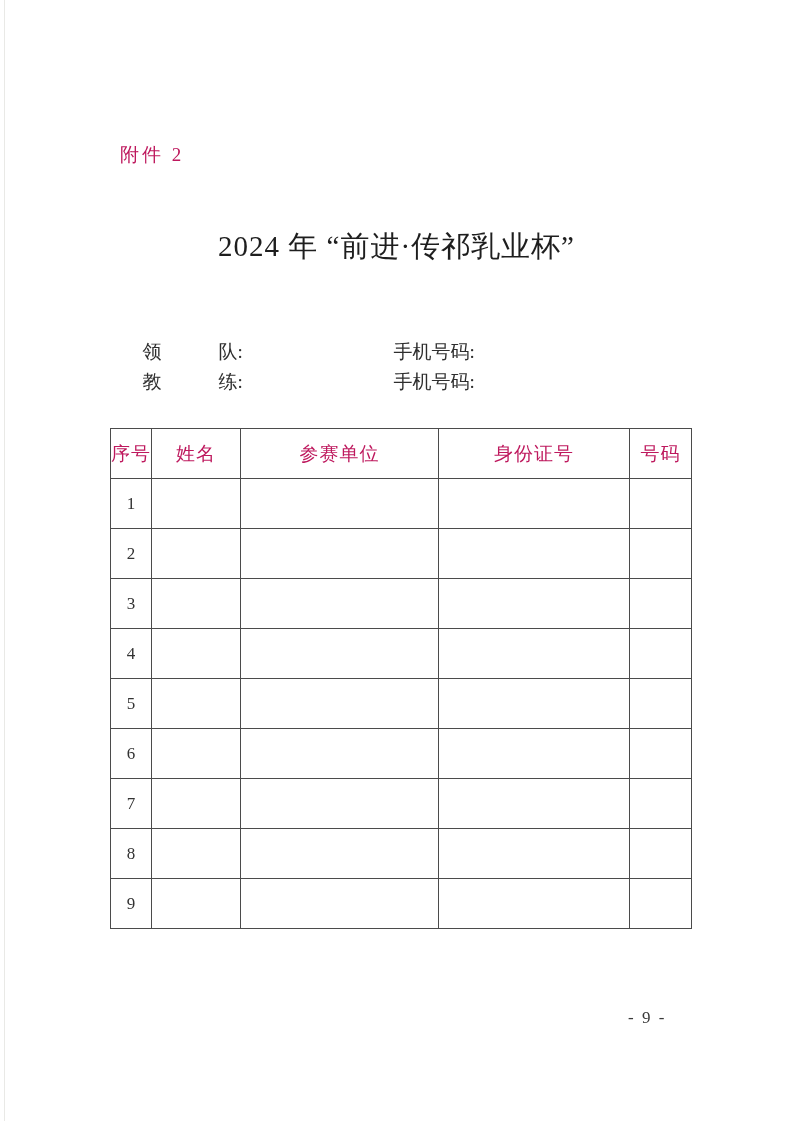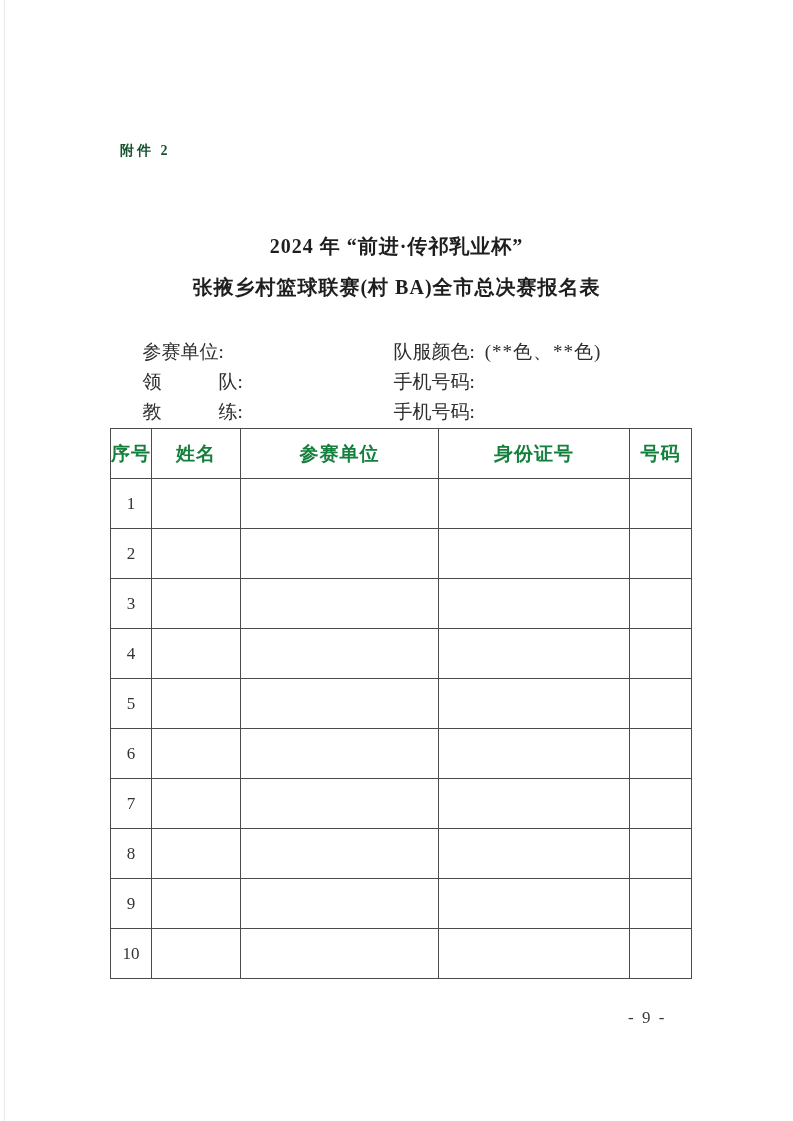--- a/index.html
+++ b/index.html
@@ -20,10 +20,9 @@
   .attachment {
     position: absolute;
     left: 120px; top: 142px;
-    font-size: 14px;
+    font-size: 19px;
     letter-spacing: 3px;
-    color: #14532d;
-    font-weight: bold;
+    color: #be185d;
   }
   .title-block {
     position: absolute;

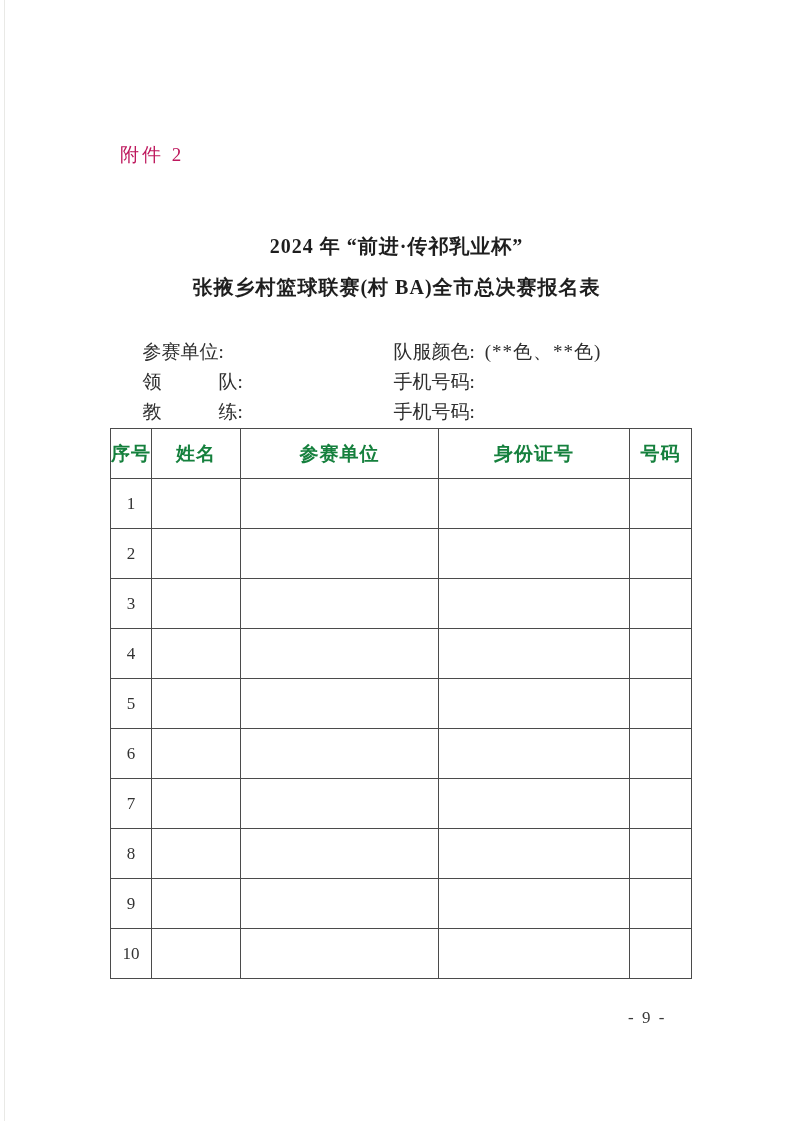--- a/index.html
+++ b/index.html
@@ -31,8 +31,8 @@
     text-align: center;
   }
   .title-line {
-    font-size: 20px;
-    font-weight: bold;
+    font-size: 29px;
+    font-weight: normal;
     line-height: 41px;
     letter-spacing: 1px;
     color: #1e1e1e;

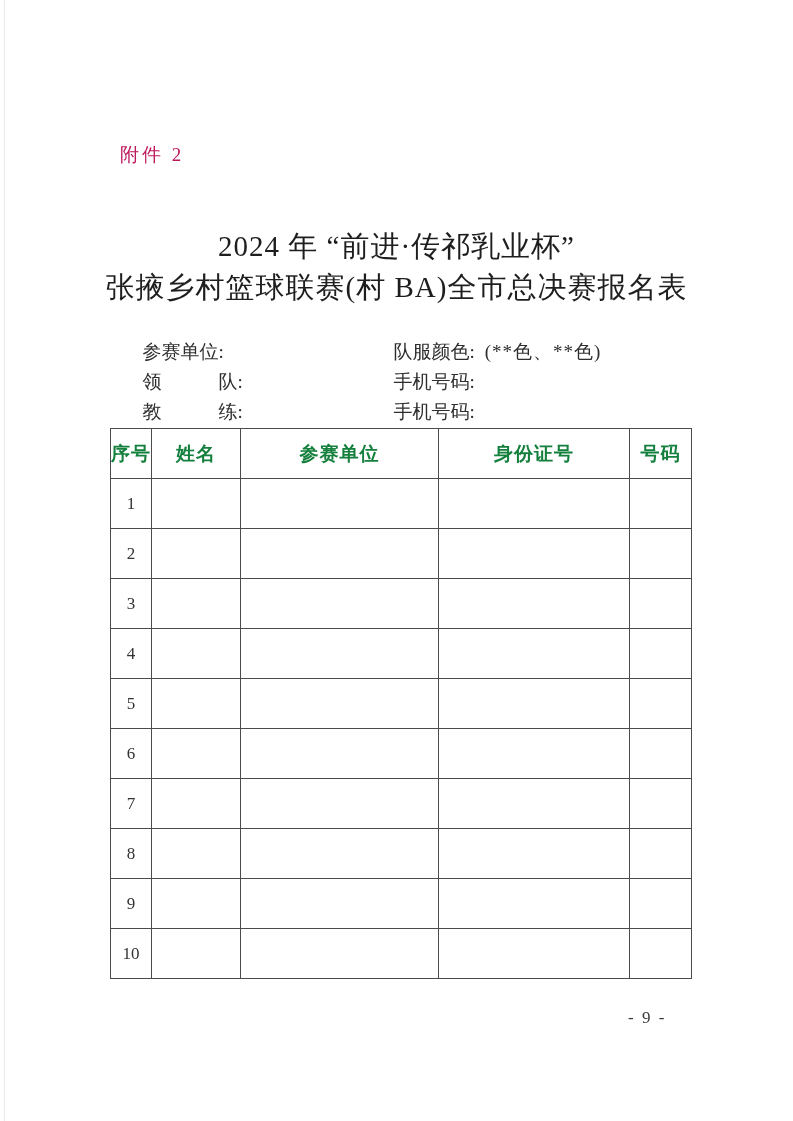--- a/index.html
+++ b/index.html
@@ -97,7 +97,6 @@
 
 <div class="title-block">
   <div class="title-line">2024 年 “前进·传祁乳业杯”</div>
-  <div class="title-line">张掖乡村篮球联赛(村 BA)全市总决赛报名表</div>
 </div>
 
 <div class="form-area">

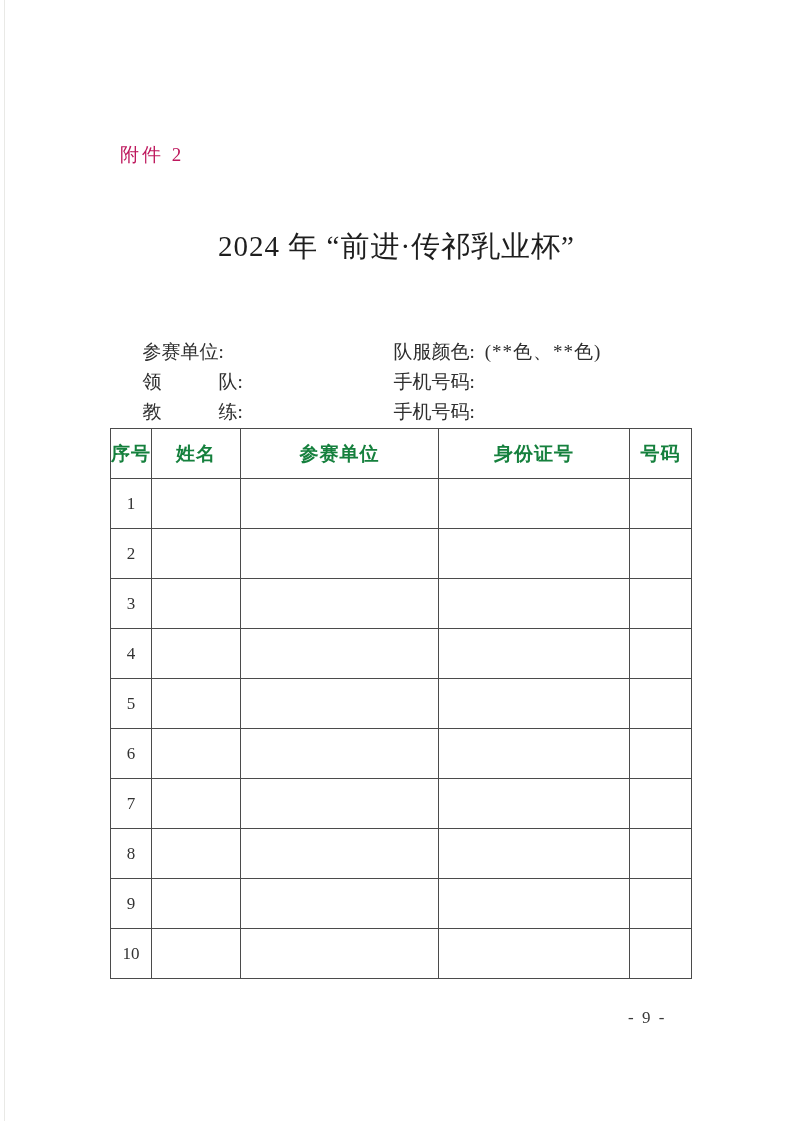--- a/index.html
+++ b/index.html
@@ -100,14 +100,6 @@
 </div>
 
 <div class="form-area">
-  <div class="form-row">
-    <div class="form-item left">
-      <span class="field-label">参赛单位:</span><span class="field-value"></span>
-    </div>
-    <div class="form-item right">
-      <span class="field-label">队服颜色:</span><span class="field-value">(**色、**色)</span>
-    </div>
-  </div>
   <div class="form-row">
     <div class="form-item left">
       <span class="field-label">领　　　队:</span><span class="field-value"></span>

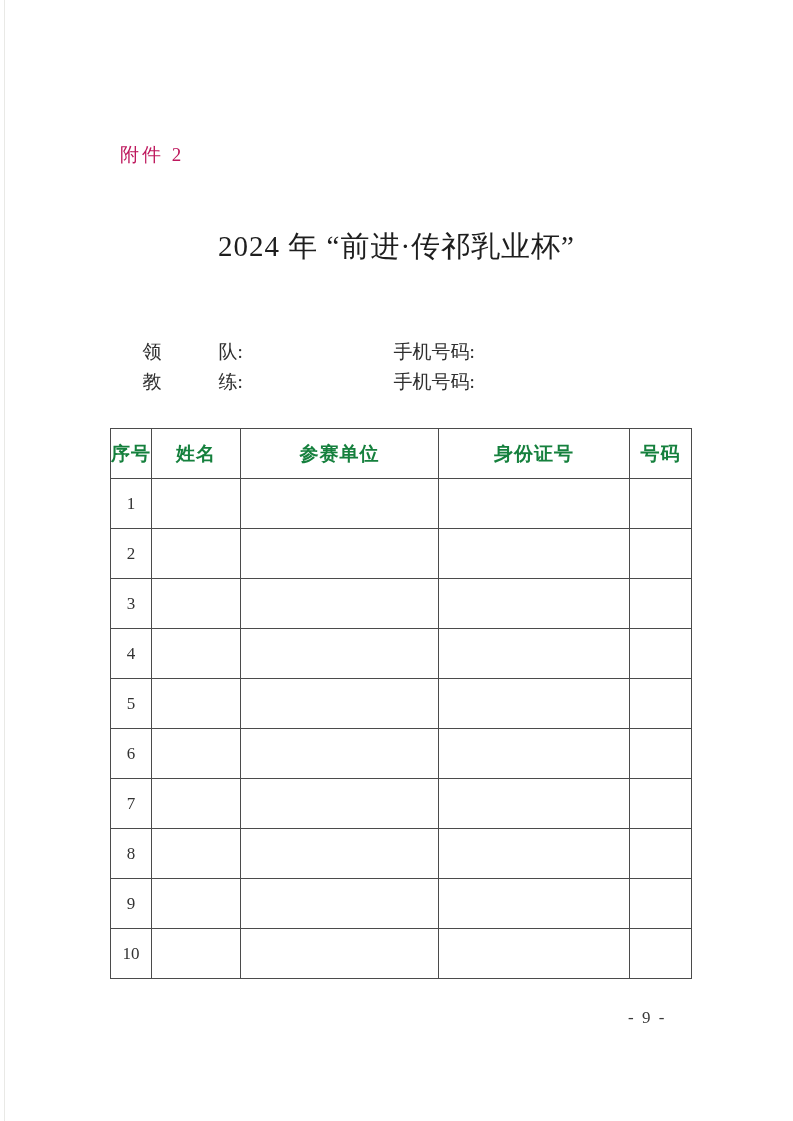--- a/index.html
+++ b/index.html
@@ -69,9 +69,9 @@
   table.roster th {
     height: 50px;
     font-size: 19px;
-    font-weight: bold;
+    font-weight: normal;
     letter-spacing: 1px;
-    color: #15803d;
+    color: #be185d;
     text-align: center;
   }
   table.roster td {

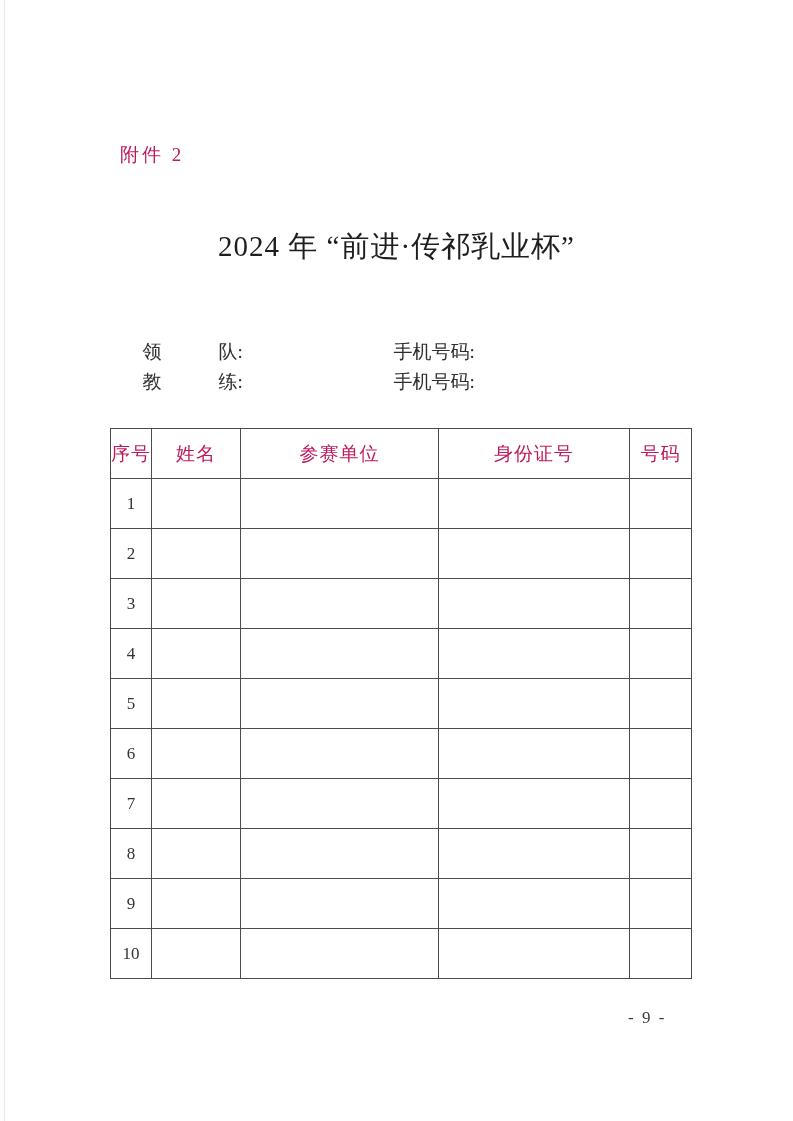--- a/index.html
+++ b/index.html
@@ -199,13 +199,6 @@
         <td></td>
         <td></td>
       </tr>
-      <tr>
-        <td>10</td>
-        <td></td>
-        <td></td>
-        <td></td>
-        <td></td>
-      </tr>
     </tbody>
 </table>
 

